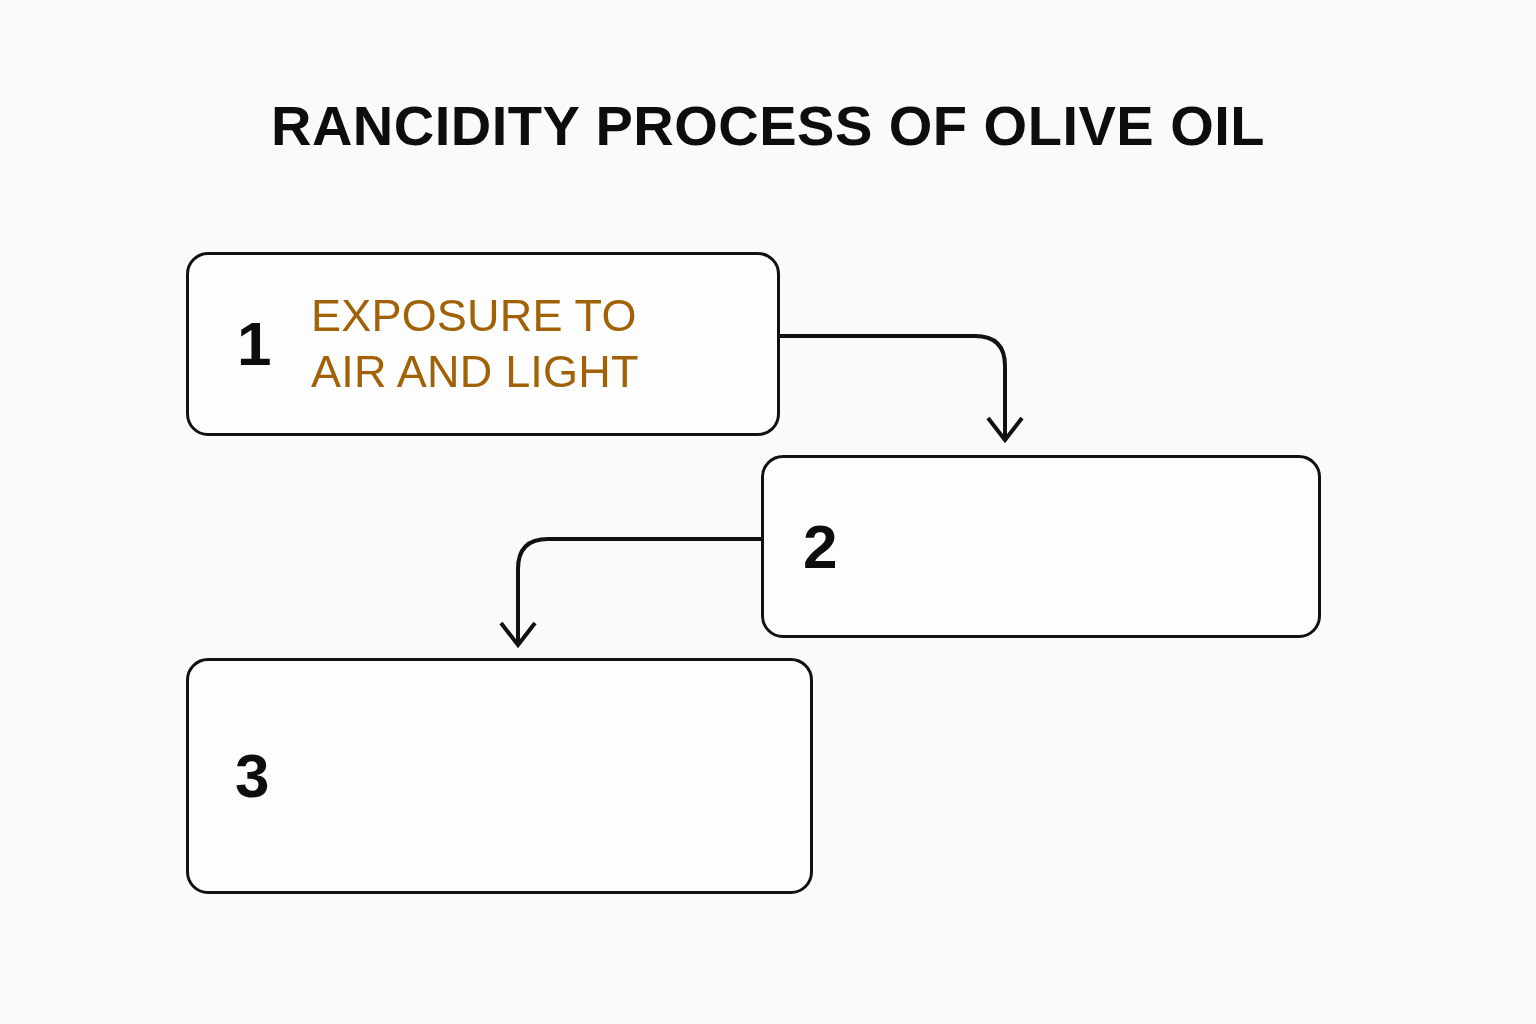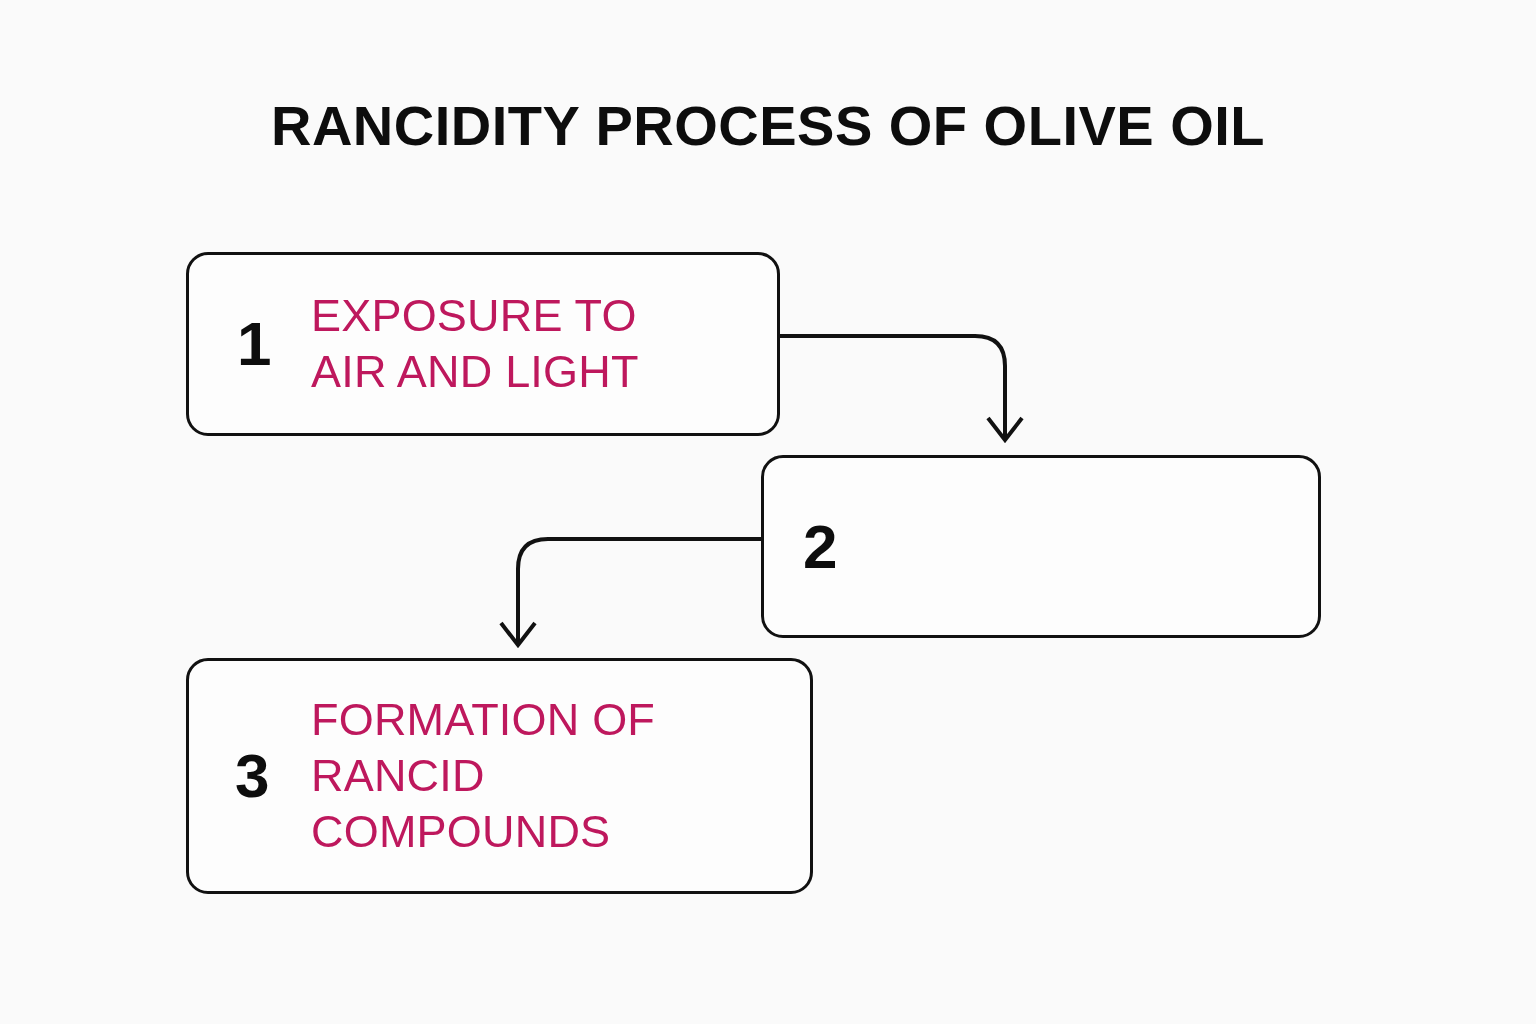--- a/index.html
+++ b/index.html
@@ -72,7 +72,7 @@
     font-family: "Liberation Sans", sans-serif;
     font-size: 45px;
     font-weight: 400;
-    color: #be185d;
+    color: #a16207;
     line-height: 56px;
     letter-spacing: 0.2px;
     flex: 1 1 auto;

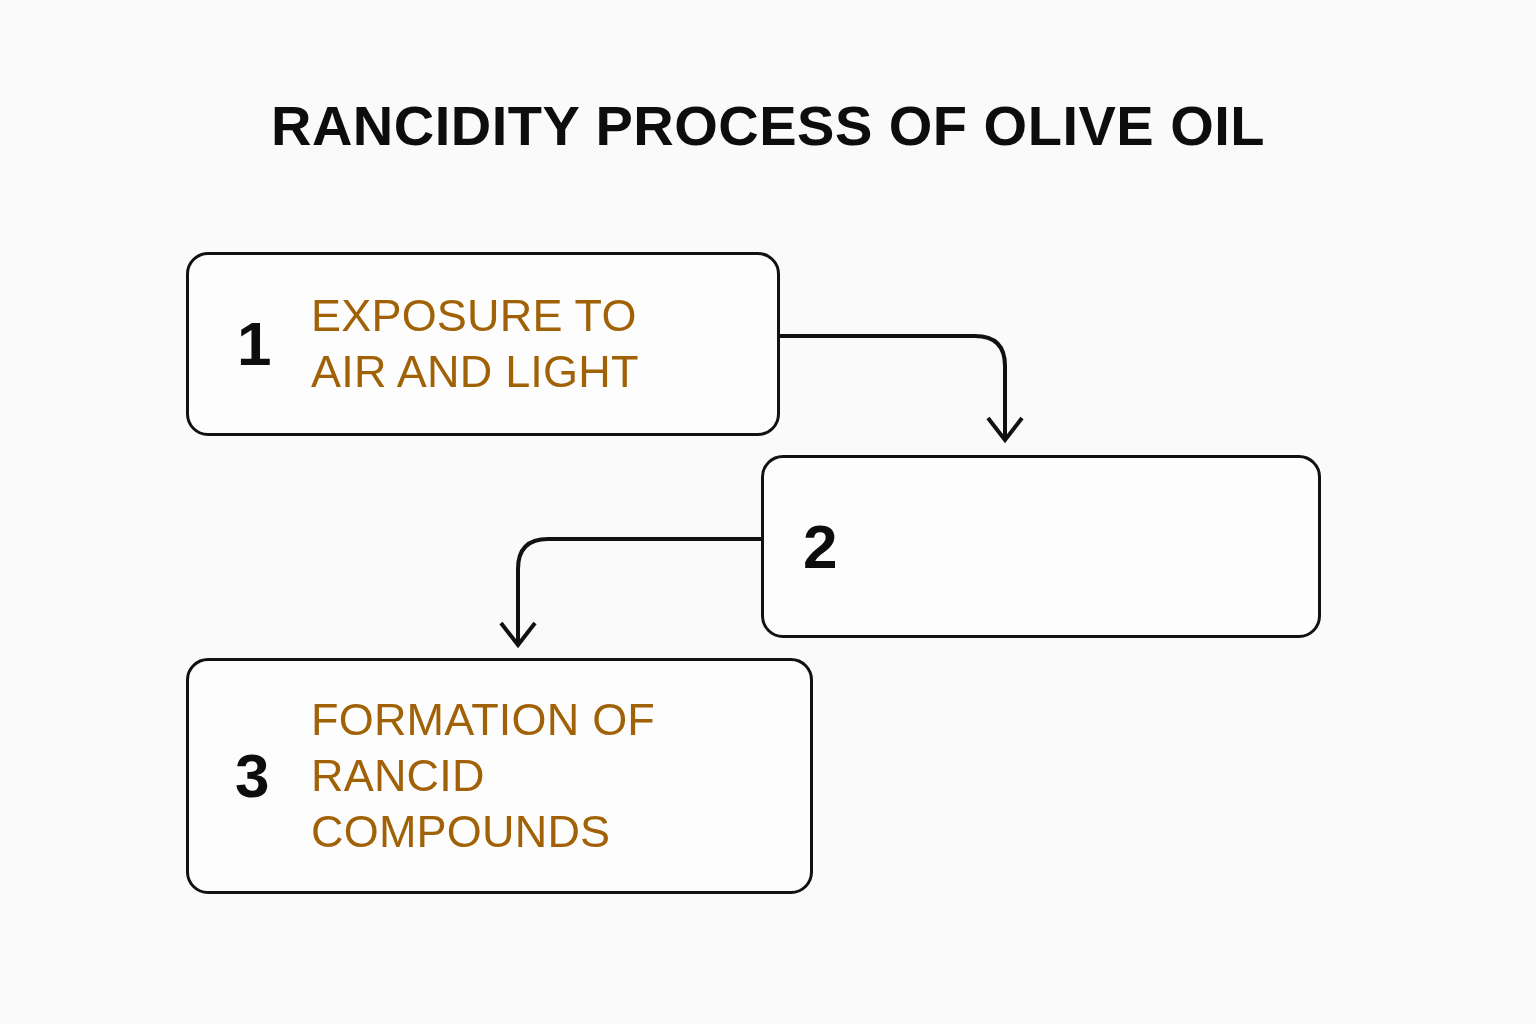--- a/index.html
+++ b/index.html
@@ -140,9 +140,6 @@
 
   <div class="step-box" id="step-box-3">
     <div class="step-number">3</div>
-    <div class="step-label">FORMATION OF
-RANCID
-COMPOUNDS</div>
   </div>
 
 </div>

